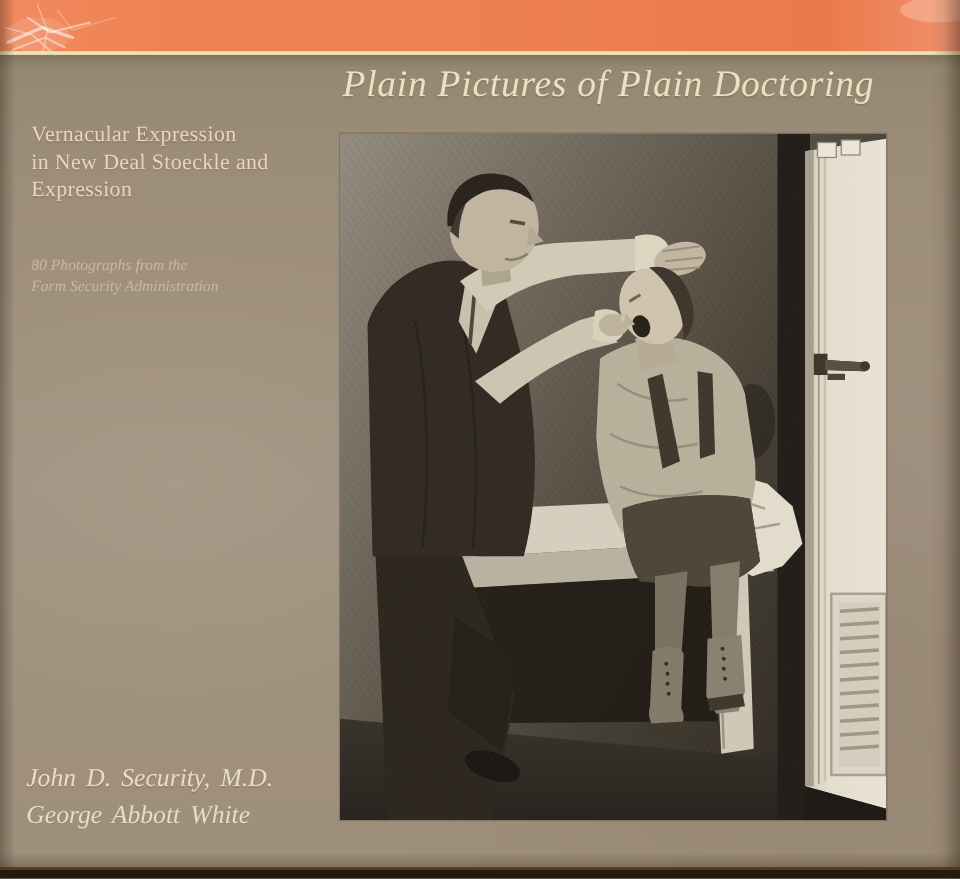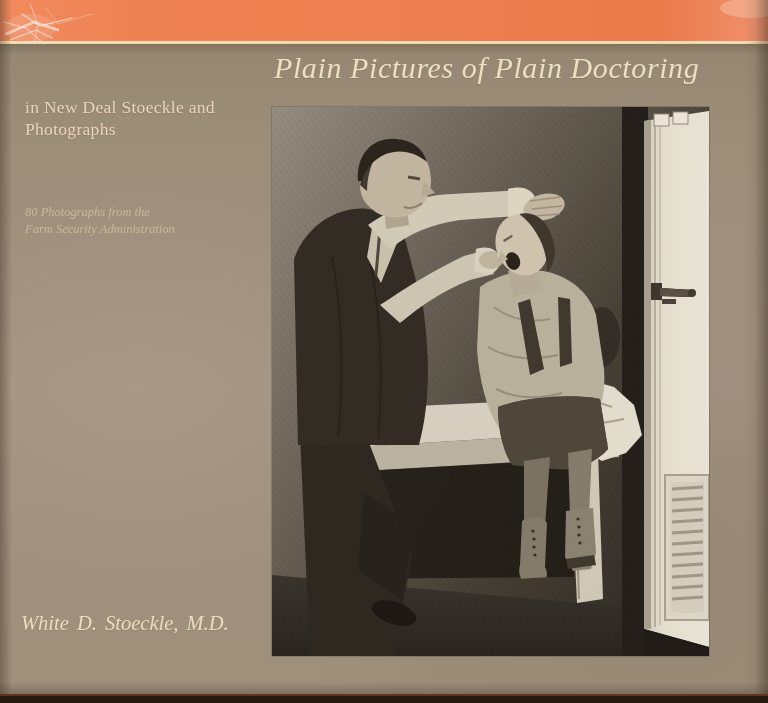--- a/index.html
+++ b/index.html
@@ -95,6 +95,7 @@
   <div class="title">Plain Pictures of Plain Doctoring</div>
 
   <div class="subtitle">
+    <div>Vernacular Expression</div>
     <div>in New Deal Stoeckle and</div>
     <div>Photographs</div>
   </div>

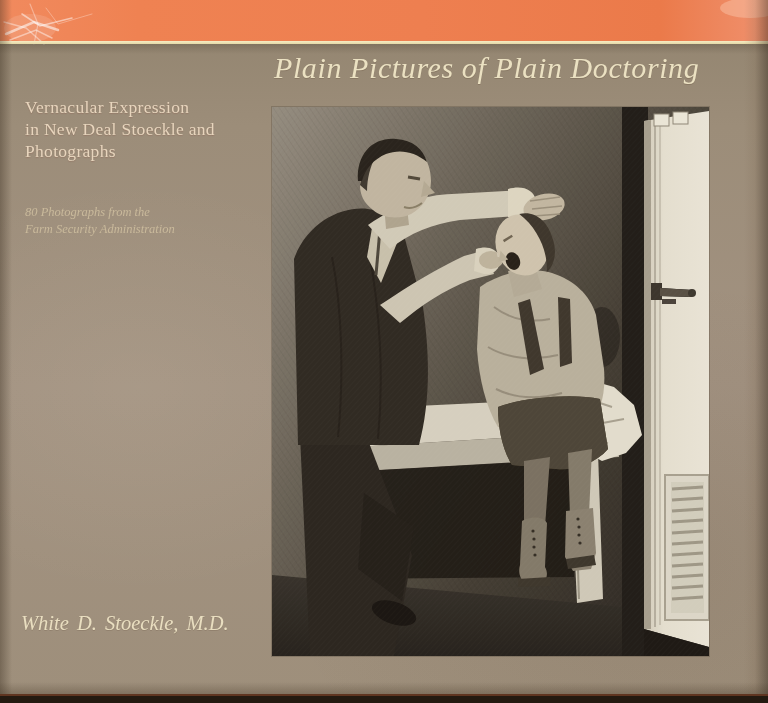--- a/index.html
+++ b/index.html
@@ -97,7 +97,7 @@
   <div class="subtitle">
     <div>Vernacular Expression</div>
     <div>in New Deal Stoeckle and</div>
-    <div>Photographs</div>
+    <div>Expression</div>
   </div>
 
   <div class="note">

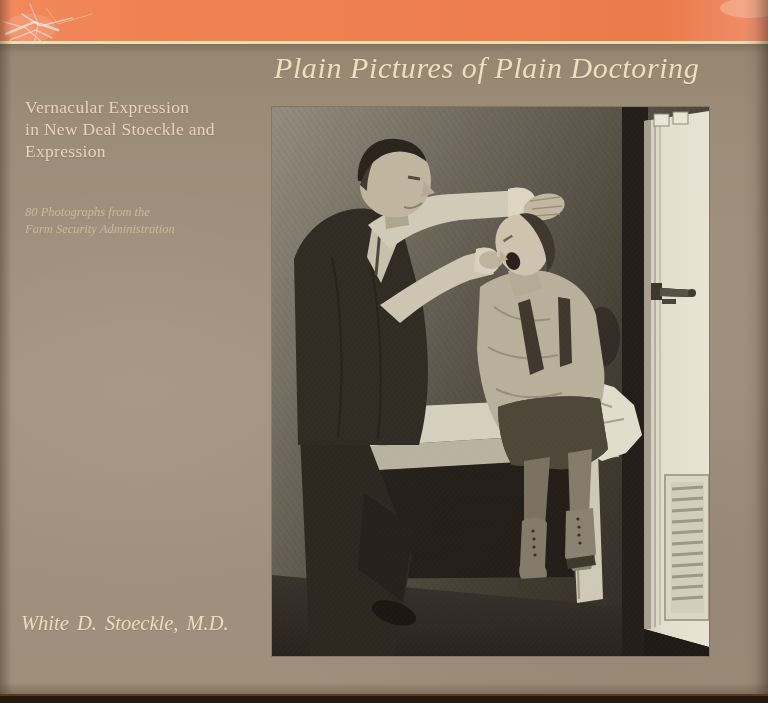--- a/index.html
+++ b/index.html
@@ -106,7 +106,7 @@
   </div>
 
   <div class="authors">
-    <div>White D. Stoeckle, M.D.</div>
+    <div>John D. Security, M.D.</div>
   </div>
 
   <div class="photo" role="img" aria-label="Black-and-white Farm Security Administration photograph: a doctor in a dark vest and rolled shirtsleeves examines the throat of a boy who sits on a white examining table, mouth open and head tipped back, beside an open white door with a louvered vent">

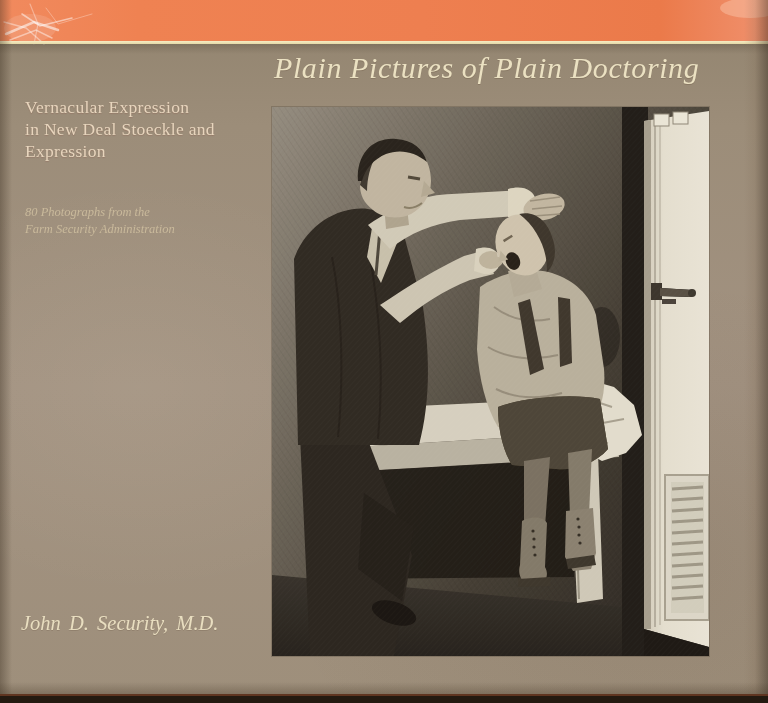--- a/index.html
+++ b/index.html
@@ -107,6 +107,7 @@
 
   <div class="authors">
     <div>John D. Security, M.D.</div>
+    <div>George Abbott White</div>
   </div>
 
   <div class="photo" role="img" aria-label="Black-and-white Farm Security Administration photograph: a doctor in a dark vest and rolled shirtsleeves examines the throat of a boy who sits on a white examining table, mouth open and head tipped back, beside an open white door with a louvered vent">

